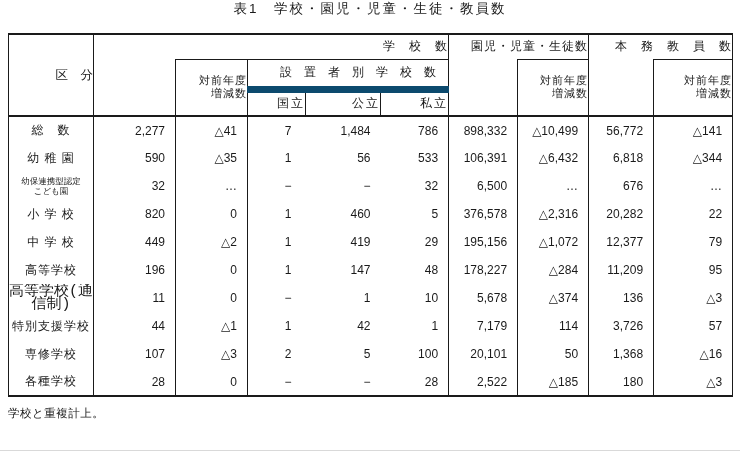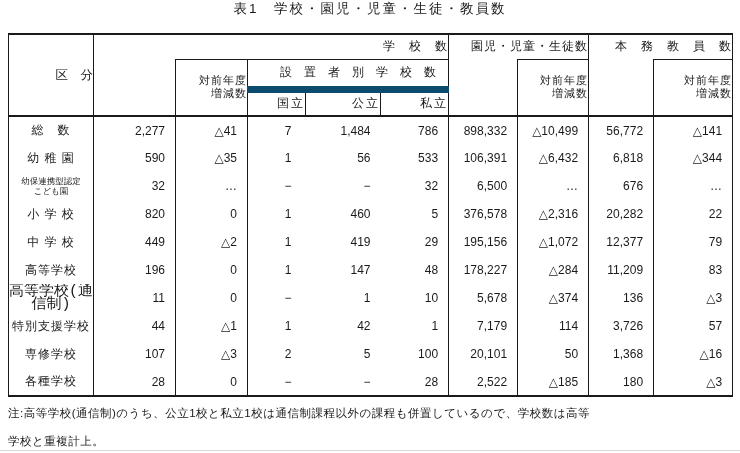--- a/index.html
+++ b/index.html
@@ -160,7 +160,7 @@
       <td class="num b-r">178,227</td>
       <td class="num b-r">△284</td>
       <td class="num b-r">11,209</td>
-      <td class="num">83</td>
+      <td class="num">95</td>
     </tr>
     <tr>
       <td class="lbl sm2 b-r">高等学校(通信制)</td>

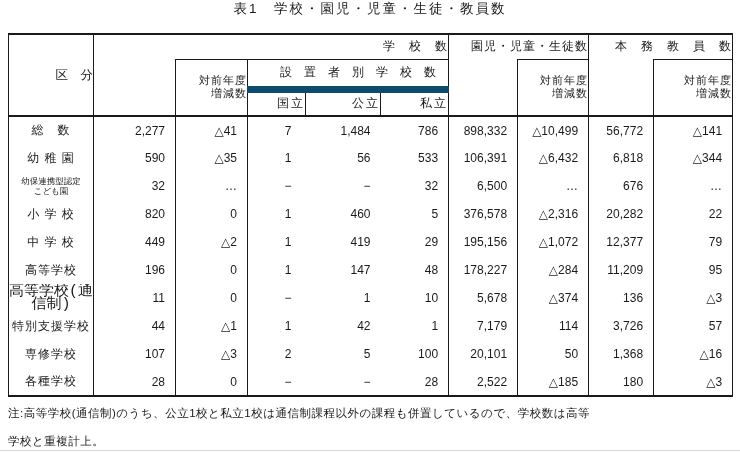--- a/index.html
+++ b/index.html
@@ -214,7 +214,6 @@
 </table>
 
 <div class="notes">
-  <div>注:高等学校(通信制)のうち、公立1校と私立1校は通信制課程以外の課程も併置しているので、学校数は高等</div>
   <div>学校と重複計上。</div>
 </div>
 

